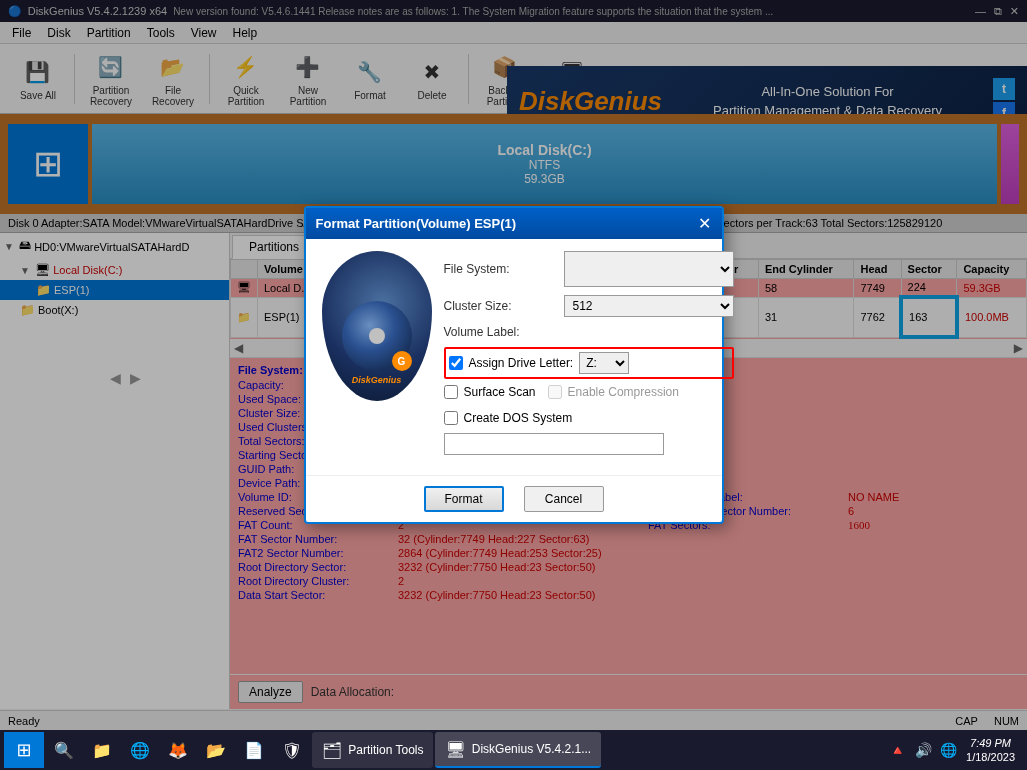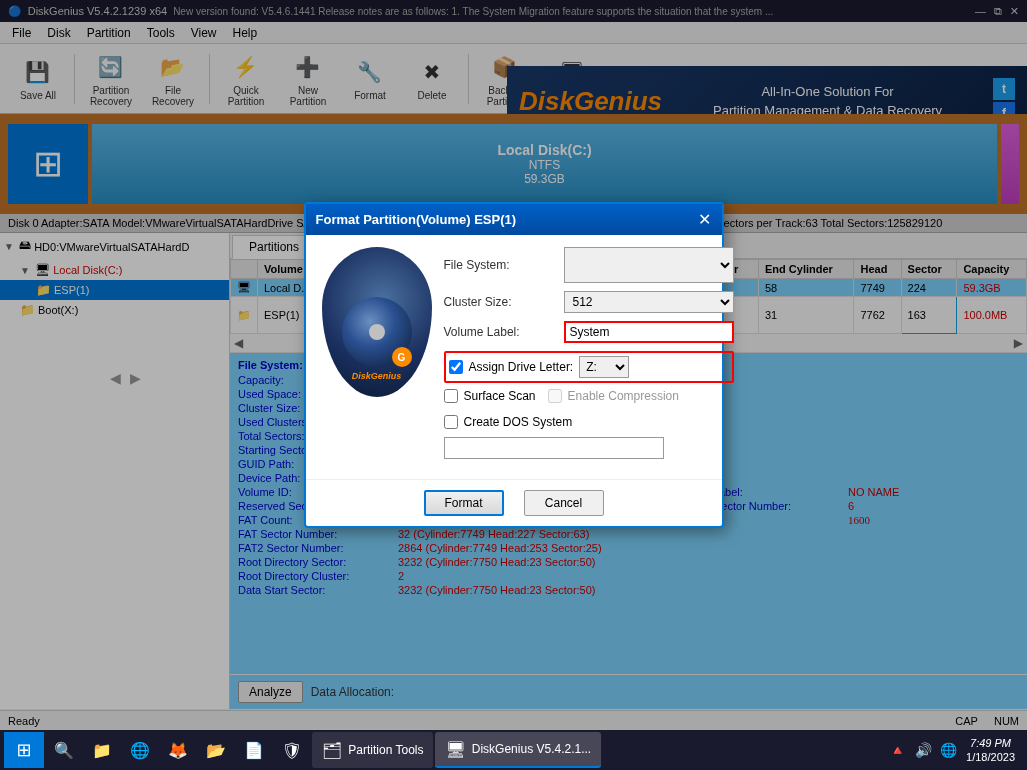--- a/index.html
+++ b/index.html
@@ -32,7 +32,7 @@
     .tree-item { padding: 2px 4px; cursor: pointer; display: flex; align-items: center; gap: 4px; white-space: nowrap; }
 
     
-    #right-panel { flex: 1; background: #7dd3fc; overflow: auto; }
+    #right-panel { flex: 1; background: #fca5a5; overflow: auto; }
 
     
     #tabs { display: flex; background: #f0f0f0; border-bottom: 1px solid #ccc; }

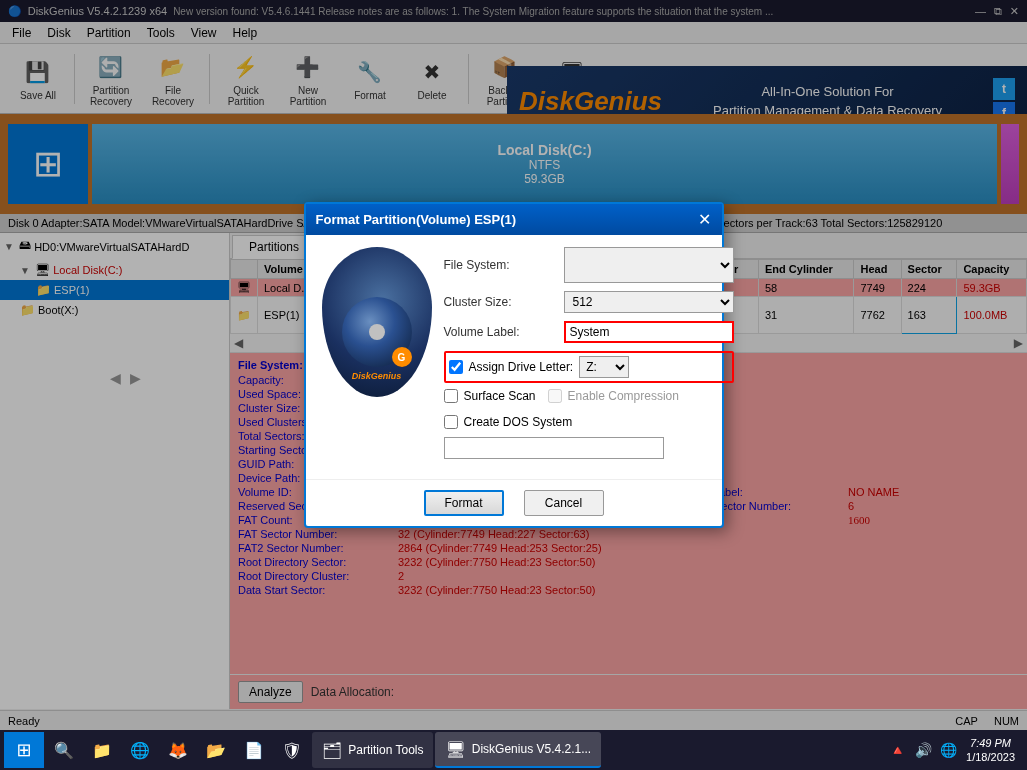--- a/index.html
+++ b/index.html
@@ -257,7 +257,7 @@
             <td style="border:1px solid #ddd;padding:2px 6px;">27</td>
             <td style="border:1px solid #ddd;padding:2px 6px;">31</td>
             <td style="border:1px solid #ddd;padding:2px 6px;">7762</td>
-            <td style="border:1px solid #0ea5e9;padding:12px 6px;">163</td>
+            <td style="border:4px solid #0ea5e9;padding:12px 6px;">163</td>
             <td style="border:1px solid #ddd;padding:2px 6px;color:#cc0000;">100.0MB</td>
           </tr>
         </tbody>

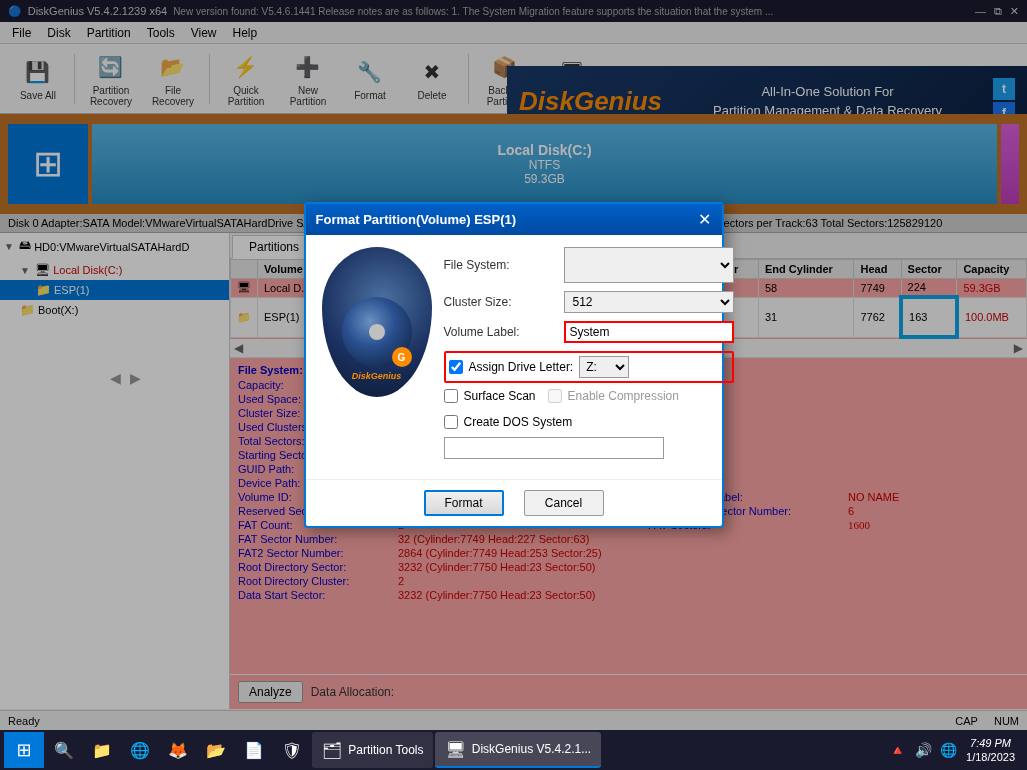--- a/index.html
+++ b/index.html
@@ -434,7 +434,6 @@
 
         <div class="form-row" style="display:flex;align-items:center;margin-bottom:8px;">
           <label class="form-label" style="width:120px;font-size:12px;color:#333;flex-shrink:0;">Volume Label:</label>
-          <input type="text" class="form-input" style="height: 22px; border: 2px solid red; font-size: 12px; padding: 0px 4px; width: 170px;" value="System">
         </div>
 
         <div class="checkbox-row" style="display:flex;align-items:center;gap:6px;margin-bottom:6px;font-size:12px;border:2px solid red;padding:3px;border-radius:2px;">

